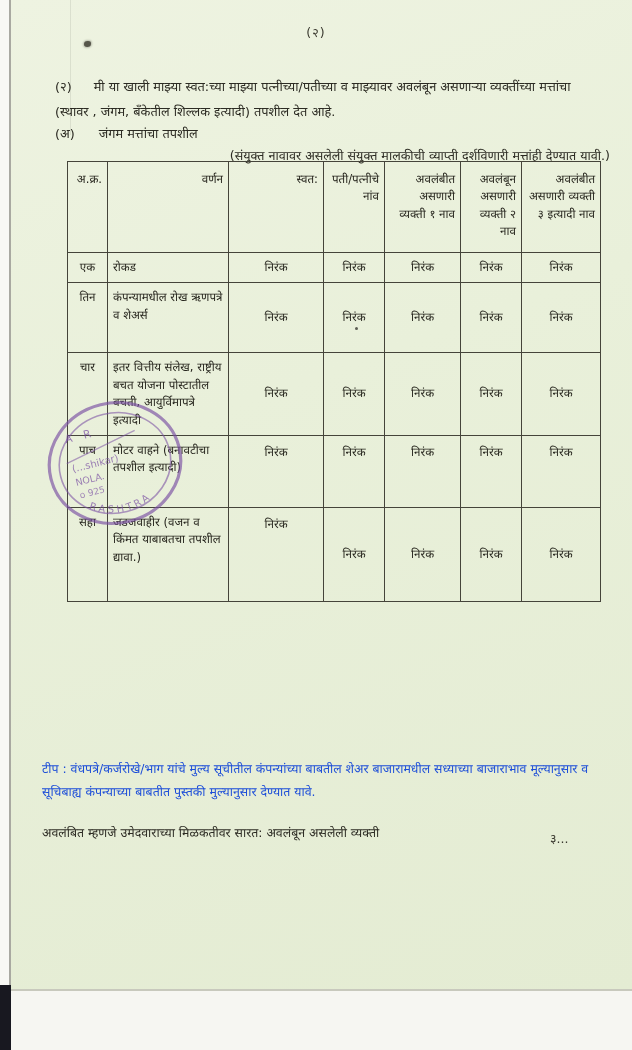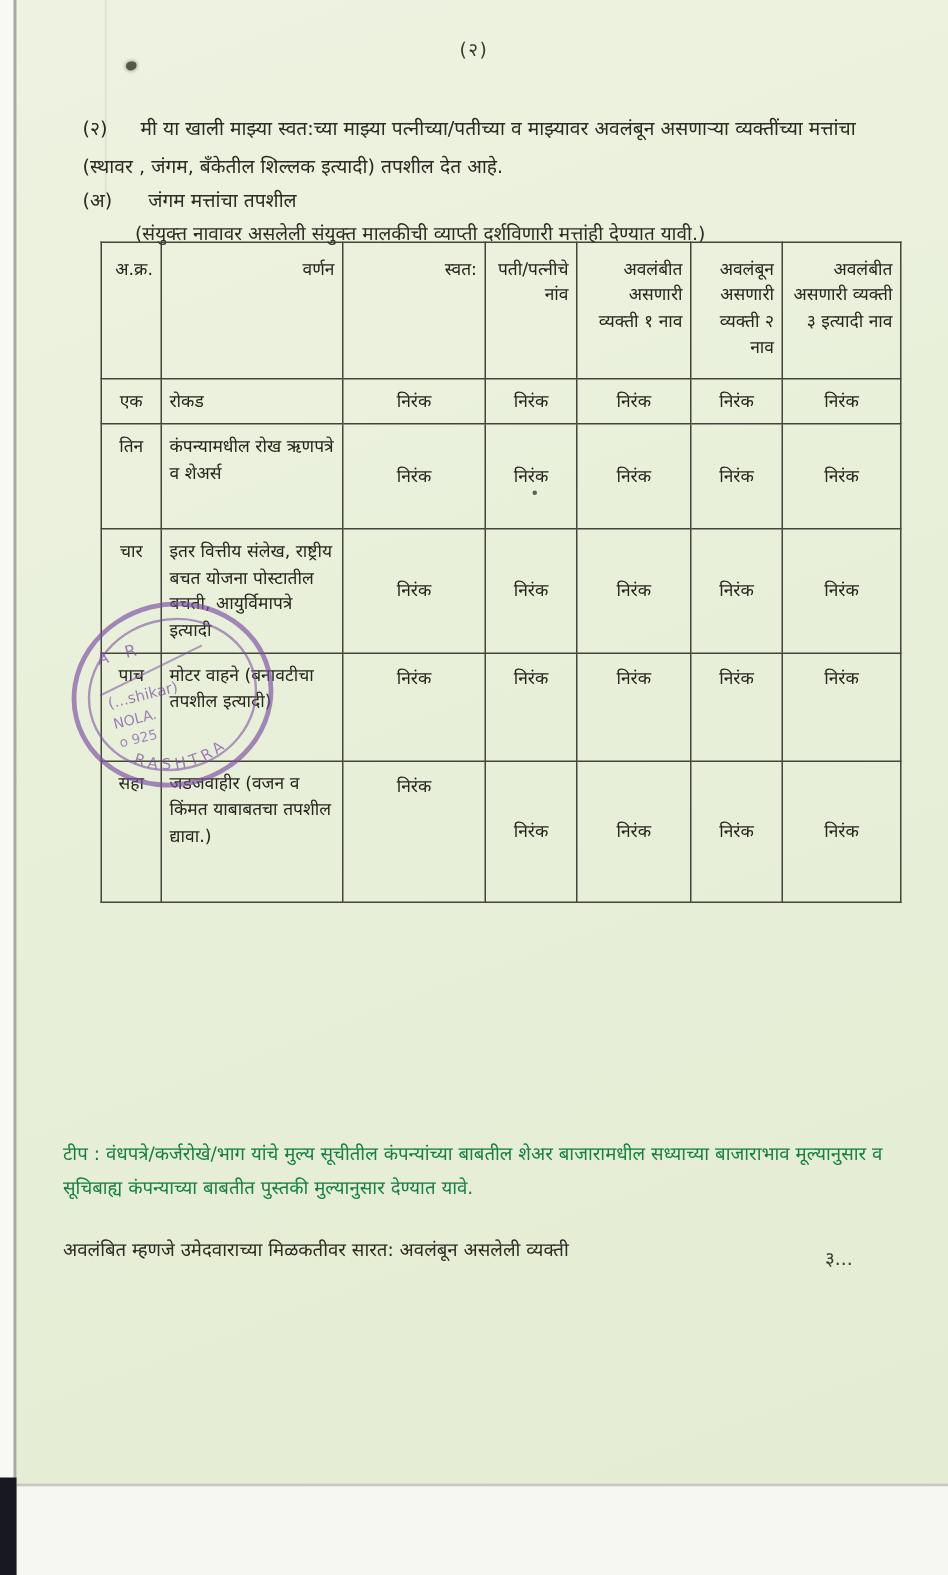--- a/index.html
+++ b/index.html
@@ -55,7 +55,7 @@
   .paraA .lbl{display:inline-block;margin-right:24px;}
   .paraA-note{
     position:absolute;left:90px;top:147px;width:520px;
-    font-size:12.6px;color:#2c2b23;
+    font-size:12.6px;color:#2c2b23;text-align:right;
   }
   
   table.assets{

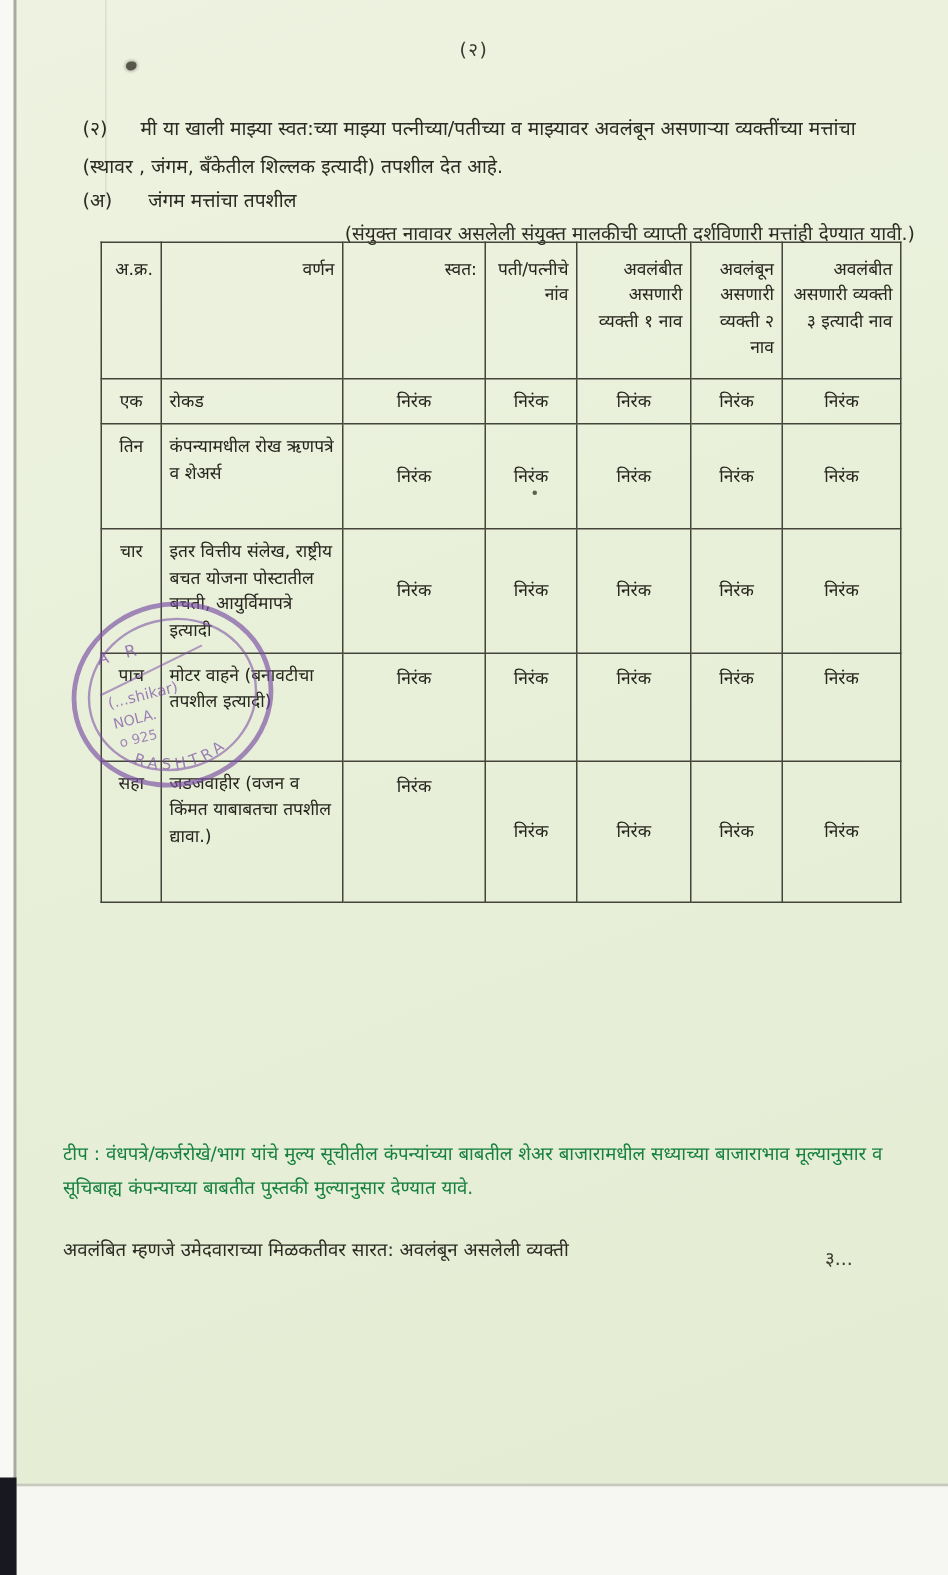--- a/index.html
+++ b/index.html
@@ -87,7 +87,7 @@
   
   .tip{
     position:absolute;left:42px;top:757px;width:560px;
-    font-size:12.4px;line-height:23px;color:#15803d;
+    font-size:12.4px;line-height:23px;color:#1d4ed8;
   }
   .tip .lbl{margin-right:4px;}
   .dep-note{

